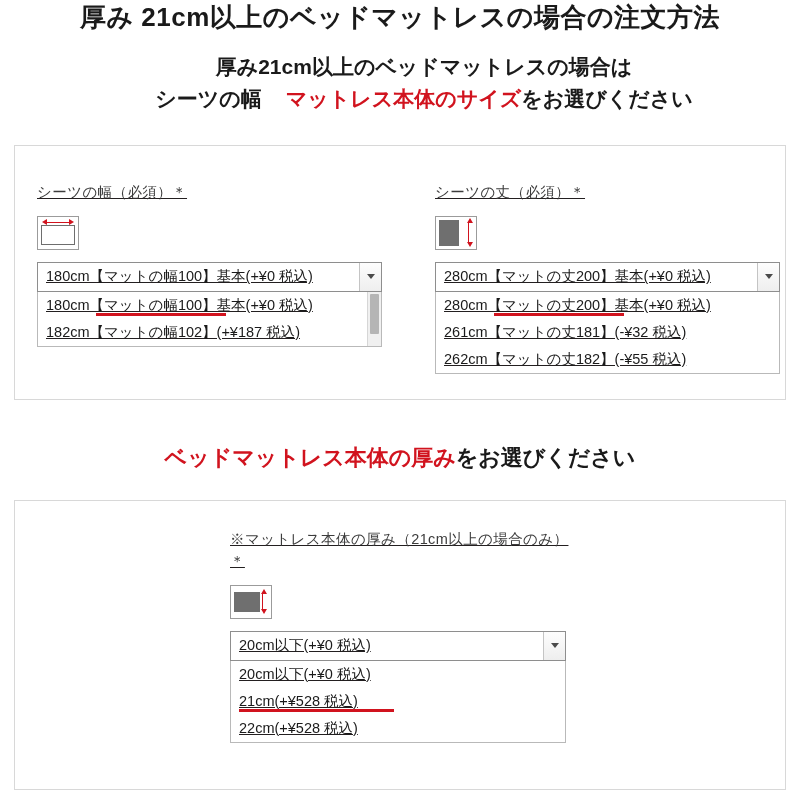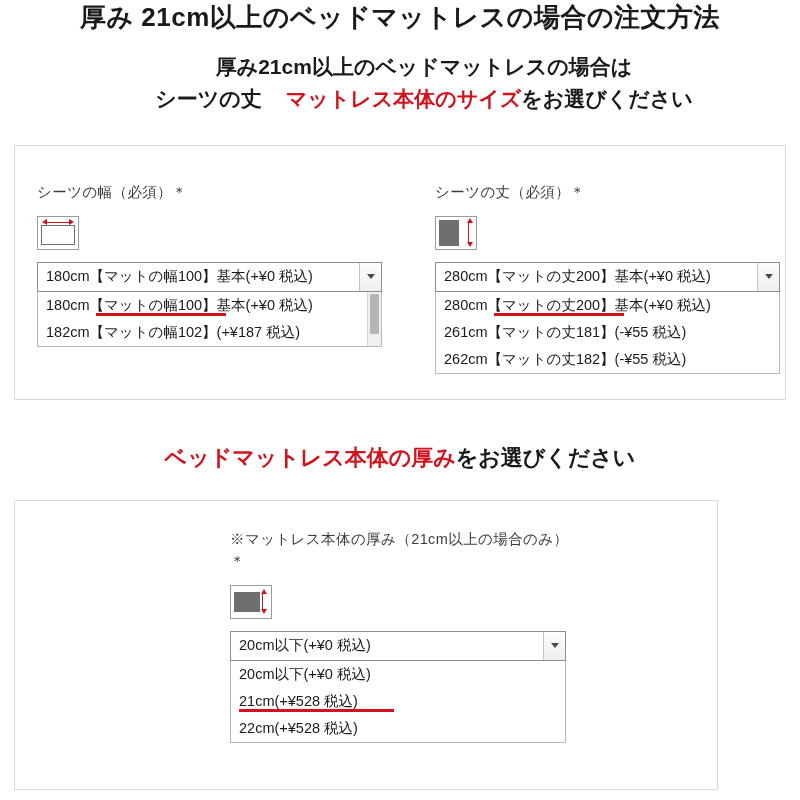--- a/index.html
+++ b/index.html
@@ -285,7 +285,7 @@
 
   <div class="sub-lines">
     <div class="sub-line">厚み21cm以上のベッドマットレスの場合は</div>
-    <div class="sub-line"><span>シーツの丈</span><span class="hl">マットレス本体のサイズ</span><span>をお選びください</span></div>
+    <div class="sub-line"><span>シーツの幅</span><span class="hl">マットレス本体のサイズ</span><span>をお選びください</span></div>
   </div>
 
   <div class="panel" id="panel-size">

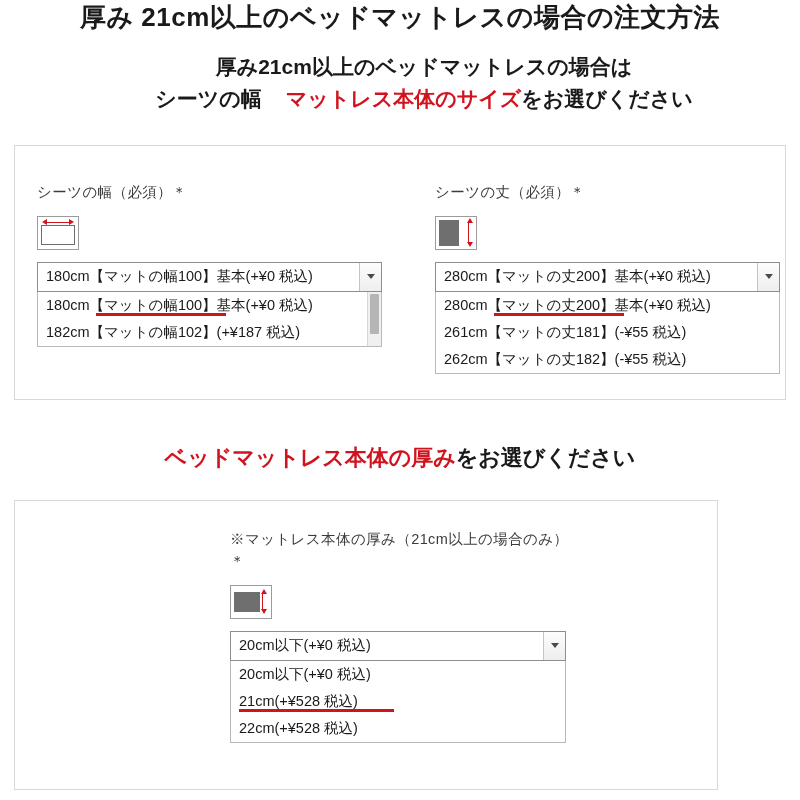--- a/index.html
+++ b/index.html
@@ -70,6 +70,7 @@
   
   .field {
     position: absolute;
+    text-decoration: underline;
   }
   .field-label {
     font-size: 14.5px;

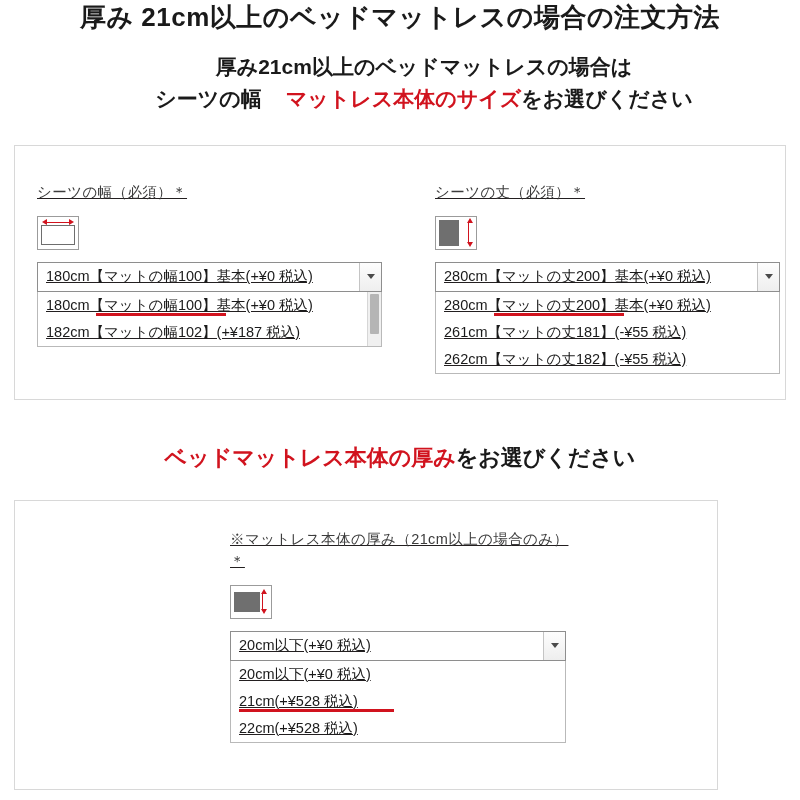--- a/index.html
+++ b/index.html
@@ -336,7 +336,7 @@
 
       <div class="dropdown" style="width:345px;">
         <div class="dd-item underline">280cm【マットの丈200】基本(+¥0 税込)</div>
-        <div class="dd-item">261cm【マットの丈181】(-¥55 税込)</div>
+        <div class="dd-item">261cm【マットの丈181】(-¥32 税込)</div>
         <div class="dd-item">262cm【マットの丈182】(-¥55 税込)</div>
       </div>
     </div>

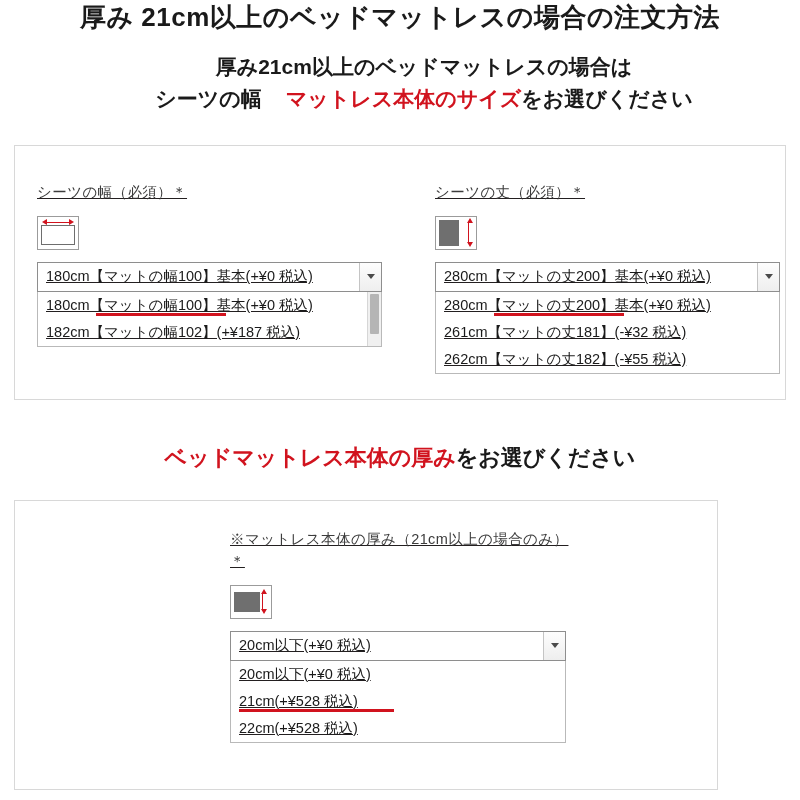--- a/index.html
+++ b/index.html
@@ -63,7 +63,7 @@
   #panel-thickness {
     left: 14px;
     top: 500px;
-    width: 704px;
+    width: 772px;
     height: 290px;
   }
 

